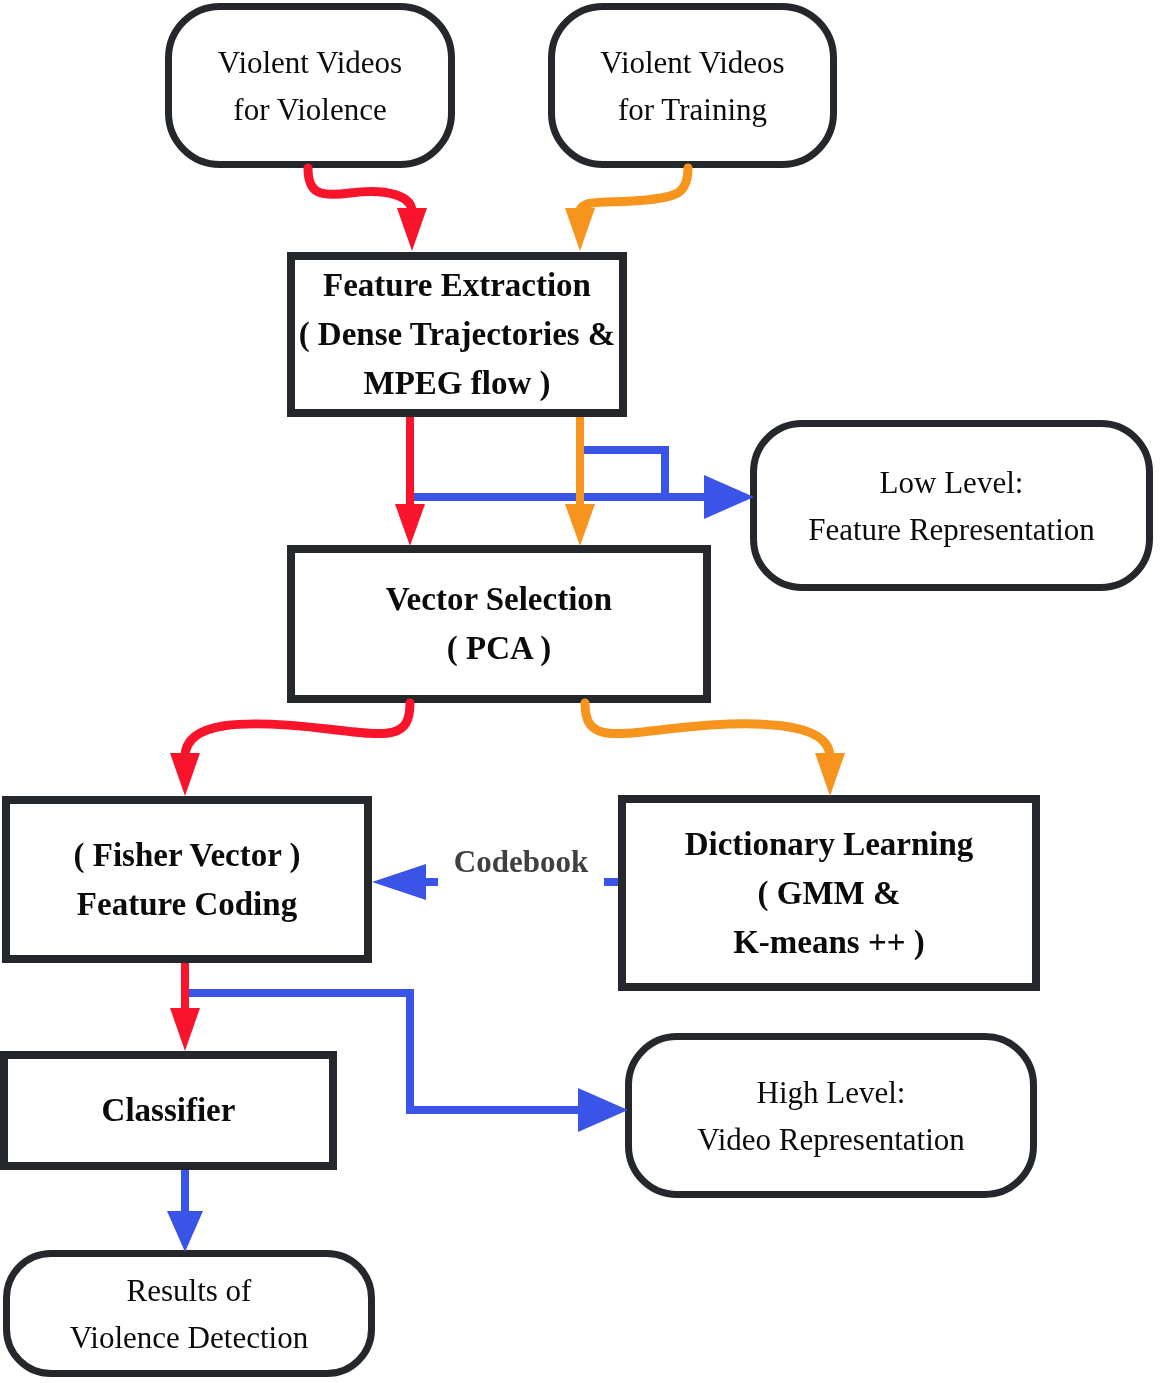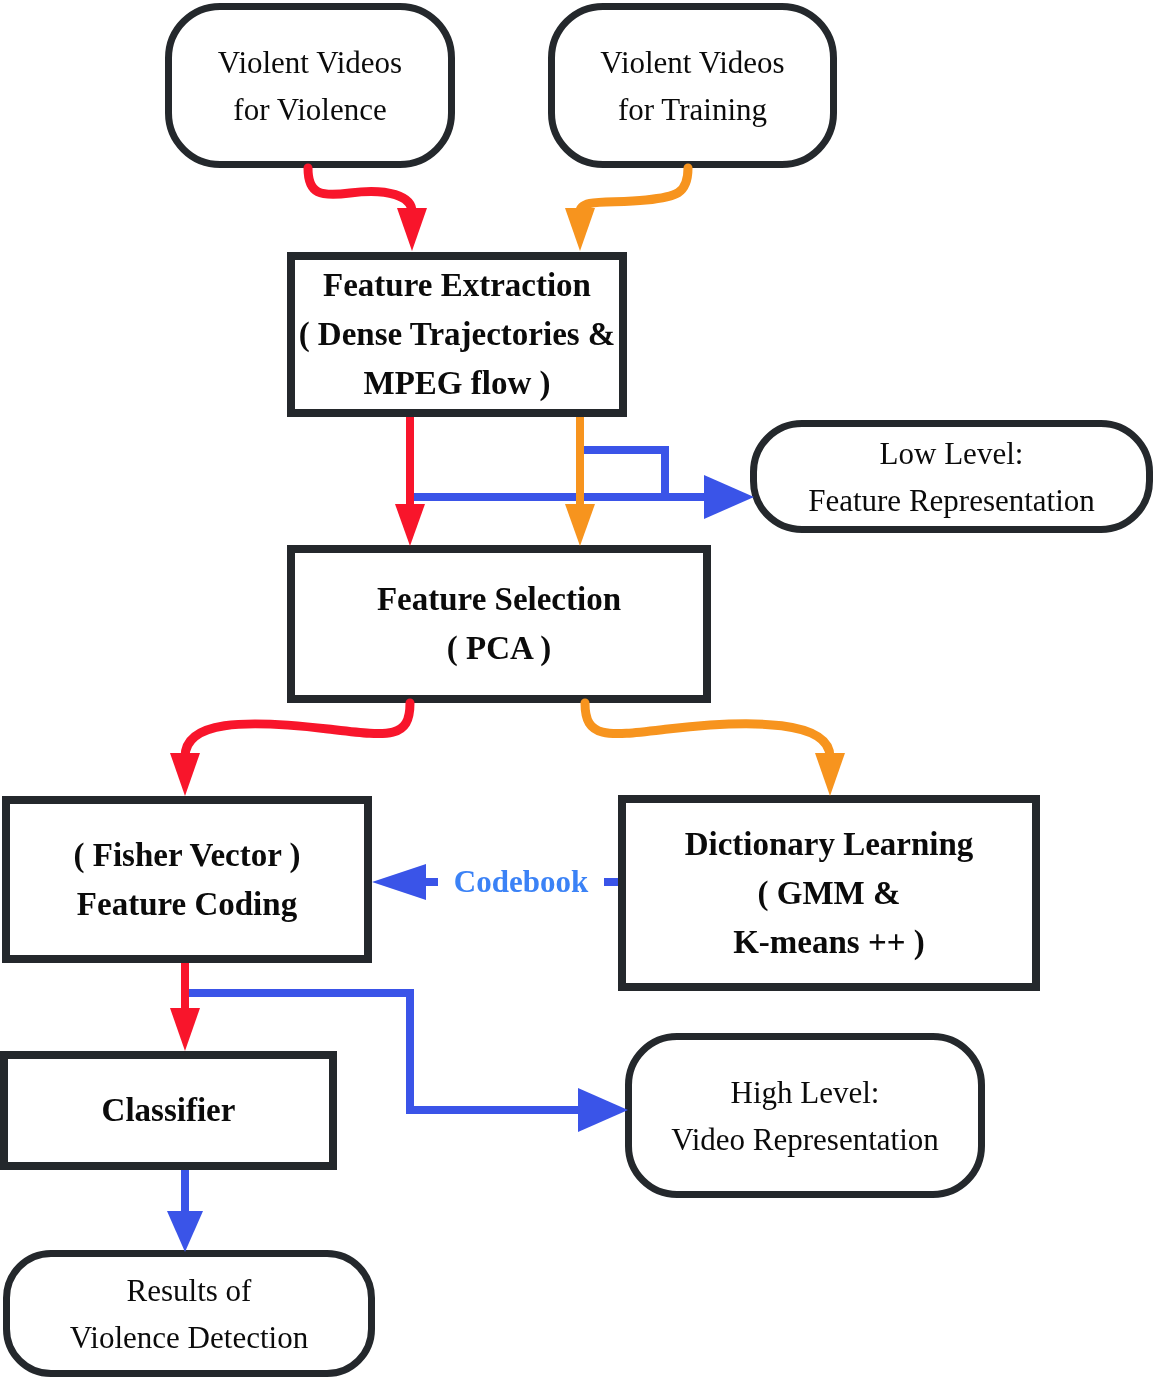--- a/index.html
+++ b/index.html
@@ -113,7 +113,7 @@
     <span>for Training</span>
   </div>
 
-  <div class="node rounded" style="left:750px;top:420px;width:403px;height:113px;border-radius:52px">
+  <div class="node rounded" style="left:750px;top:420px;width:403px;height:171px;border-radius:52px">
     <span>Low Level:</span>
     <span>Feature Representation</span>
   </div>

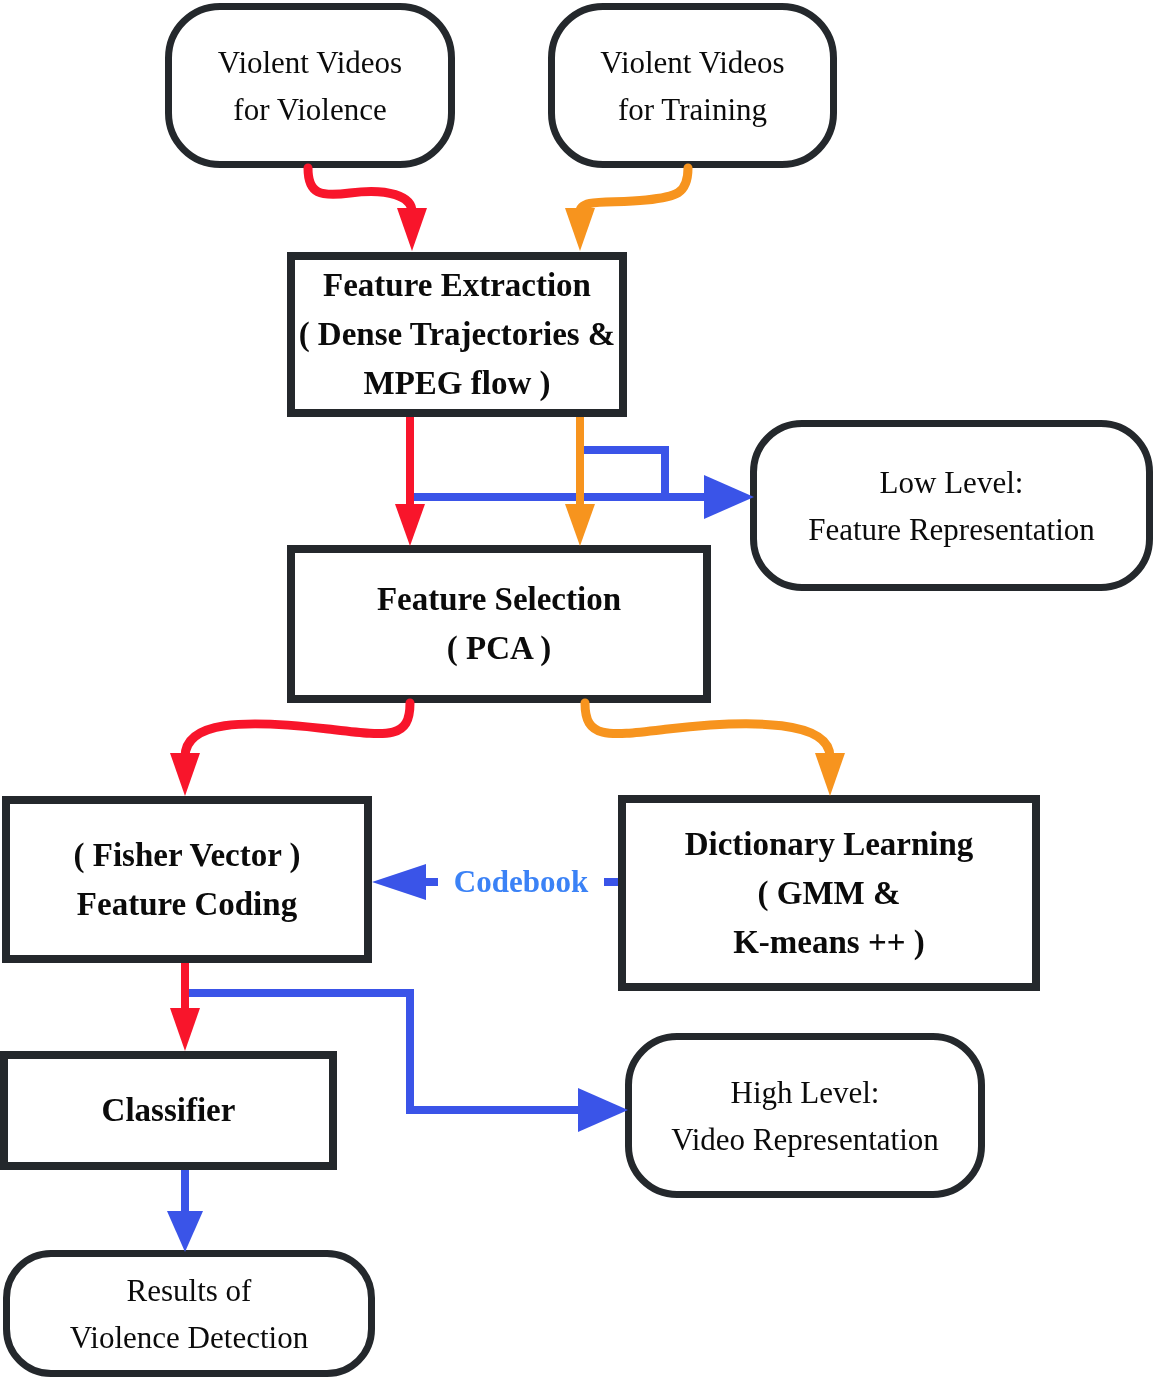--- a/index.html
+++ b/index.html
@@ -135,7 +135,7 @@
   </div>
 
   <div class="node rect" style="left:287px;top:545px;width:424px;height:158px">
-    <span>Feature Selection</span>
+    <span>Vector Selection</span>
     <span>( PCA )</span>
   </div>
 

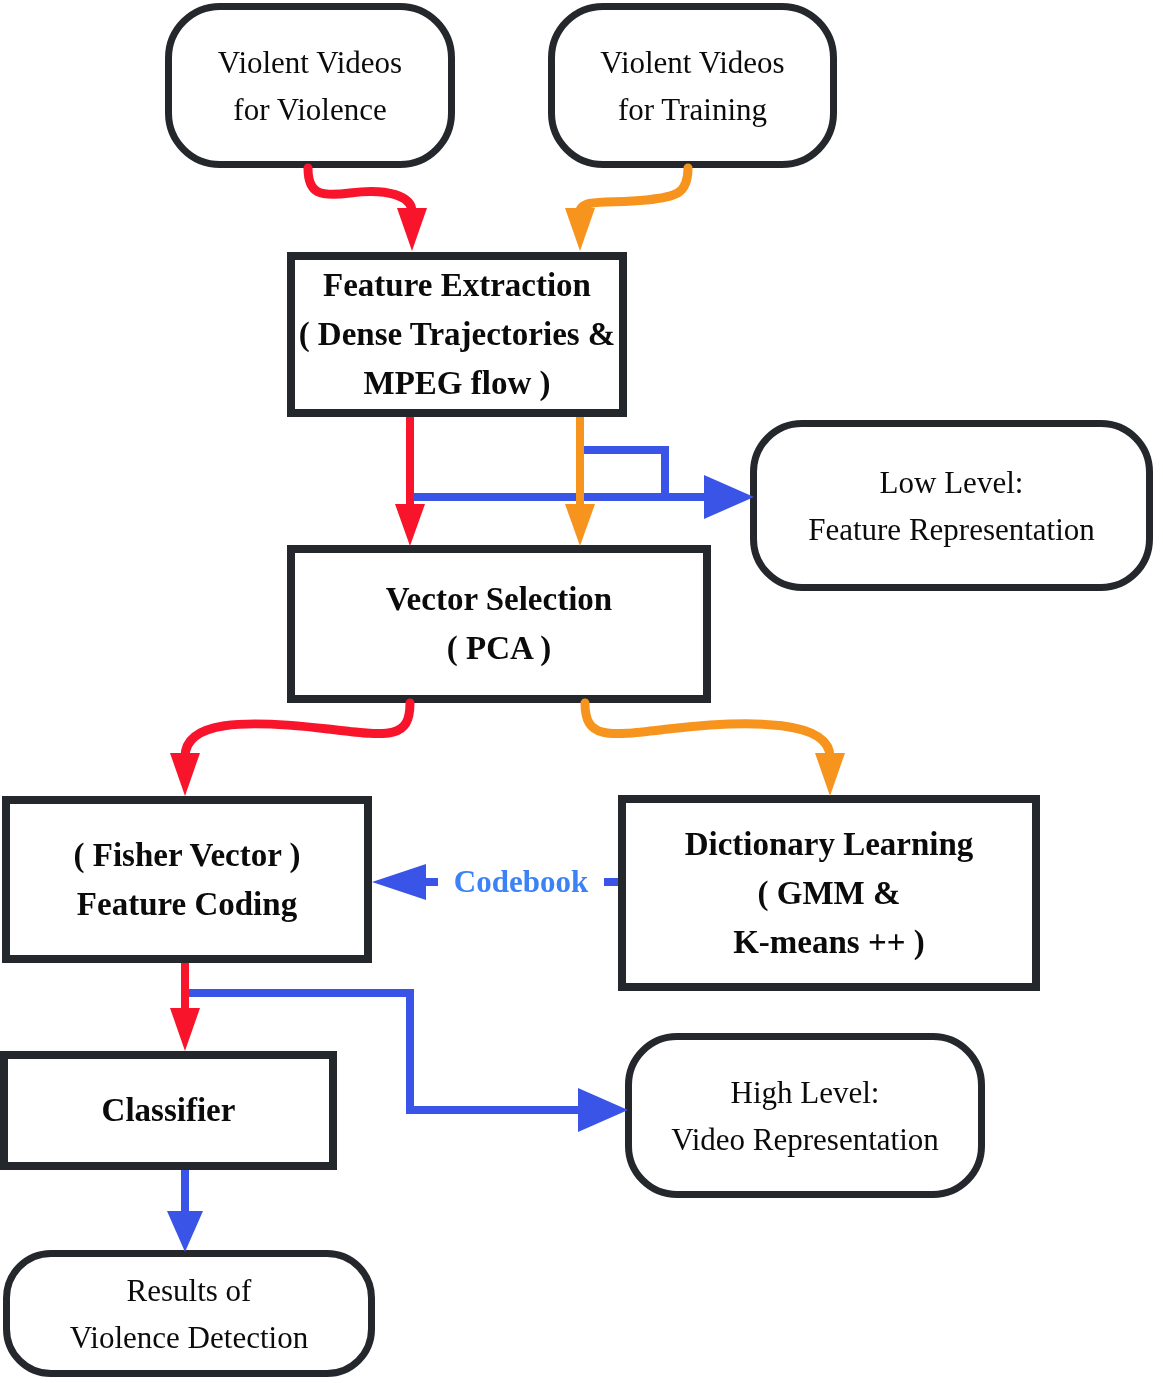--- a/index.html
+++ b/index.html
@@ -32,10 +32,10 @@
   .node span{display:block;white-space:nowrap;}
   .codebook-label{
     position:absolute;z-index:6;
-    left:438px;top:858px;width:166px;height:48px;
+    left:438px;top:838px;width:166px;height:48px;
     background:#ffffff;
     display:flex;align-items:center;justify-content:center;
-    font-weight:bold;font-size:31px;color:#3b82f6;
+    font-weight:bold;font-size:31px;color:#404040;
   }
   
   .s-test {stroke:var(--c-testing-flow,#F8152B);}

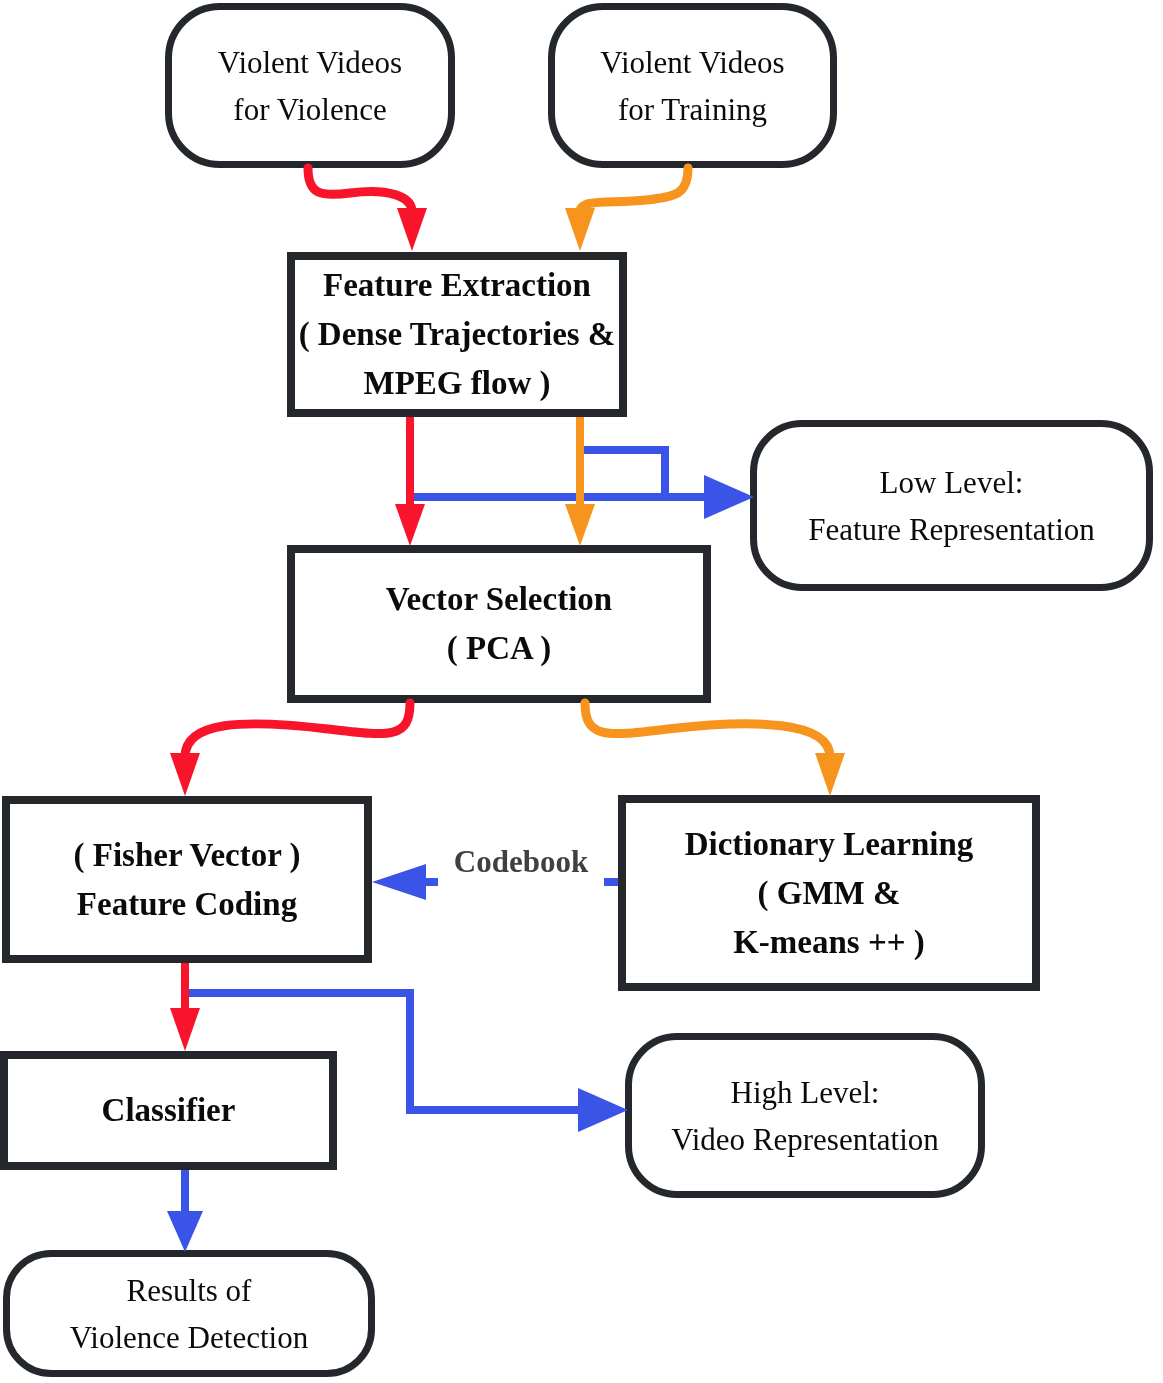--- a/index.html
+++ b/index.html
@@ -118,7 +118,7 @@
     <span>Feature Representation</span>
   </div>
 
-  <div class="node rounded" style="left:625px;top:1033px;width:360px;height:165px;border-radius:52px">
+  <div class="node rounded" style="left:625px;top:1033px;width:412px;height:165px;border-radius:52px">
     <span>High Level:</span>
     <span>Video Representation</span>
   </div>

